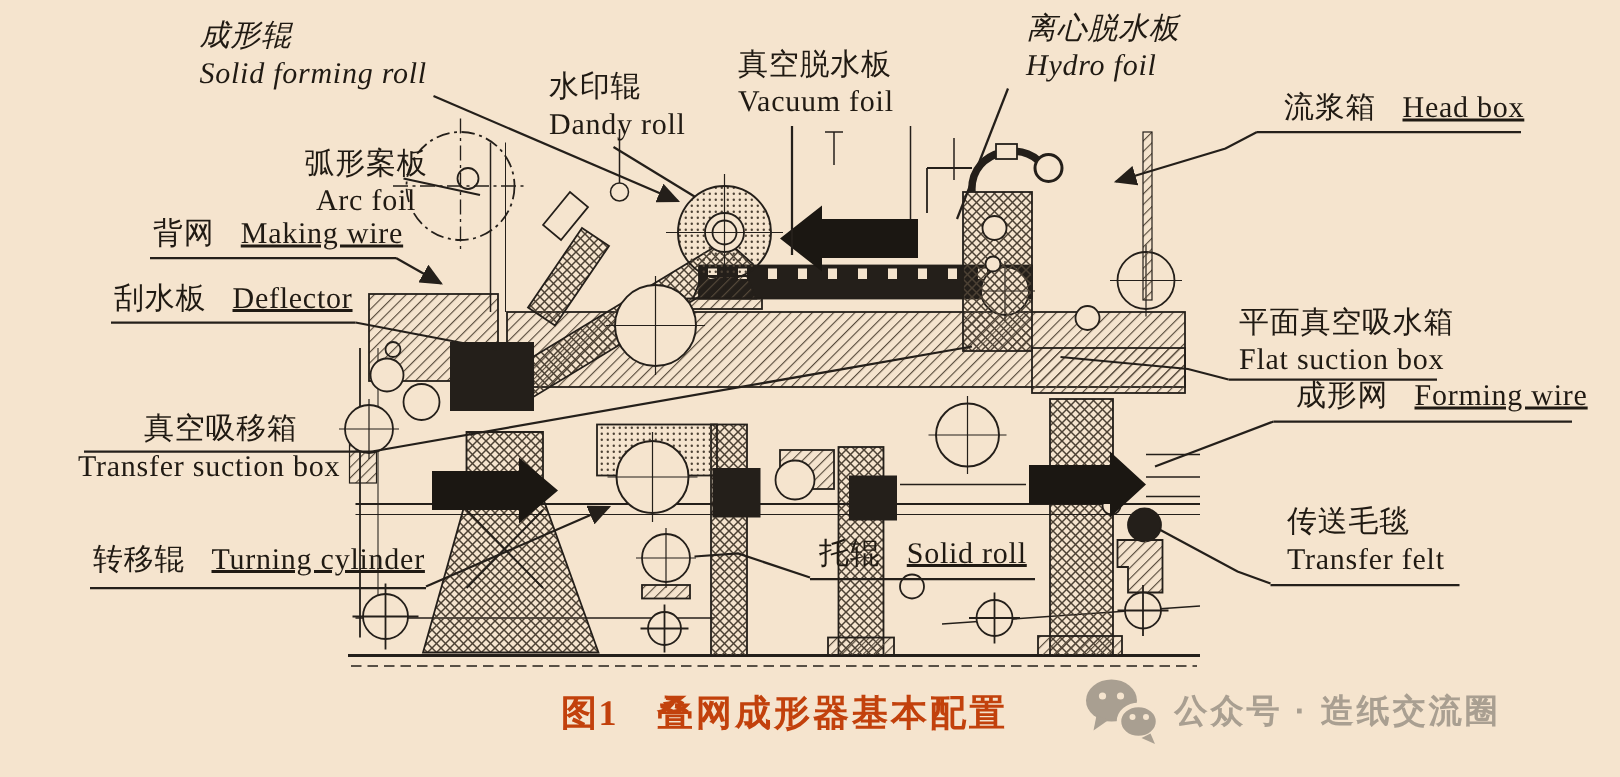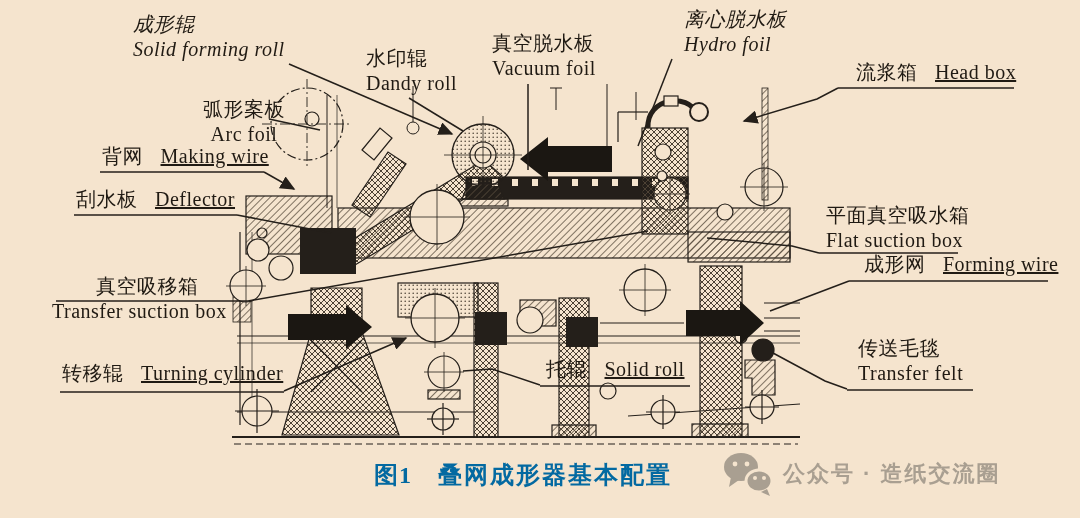--- a/index.html
+++ b/index.html
@@ -20,7 +20,7 @@
   .lb .ind{padding-left:44px;}
   .caption{
     position:absolute;left:374px;top:459px;font-size:24px;font-weight:700;
-    color:#0369a1;letter-spacing:2px;white-space:nowrap;
+    color:#c2410c;letter-spacing:2px;white-space:nowrap;
   }
   .caption .pre{margin-right:26px;letter-spacing:1px;}
   .watermark{

